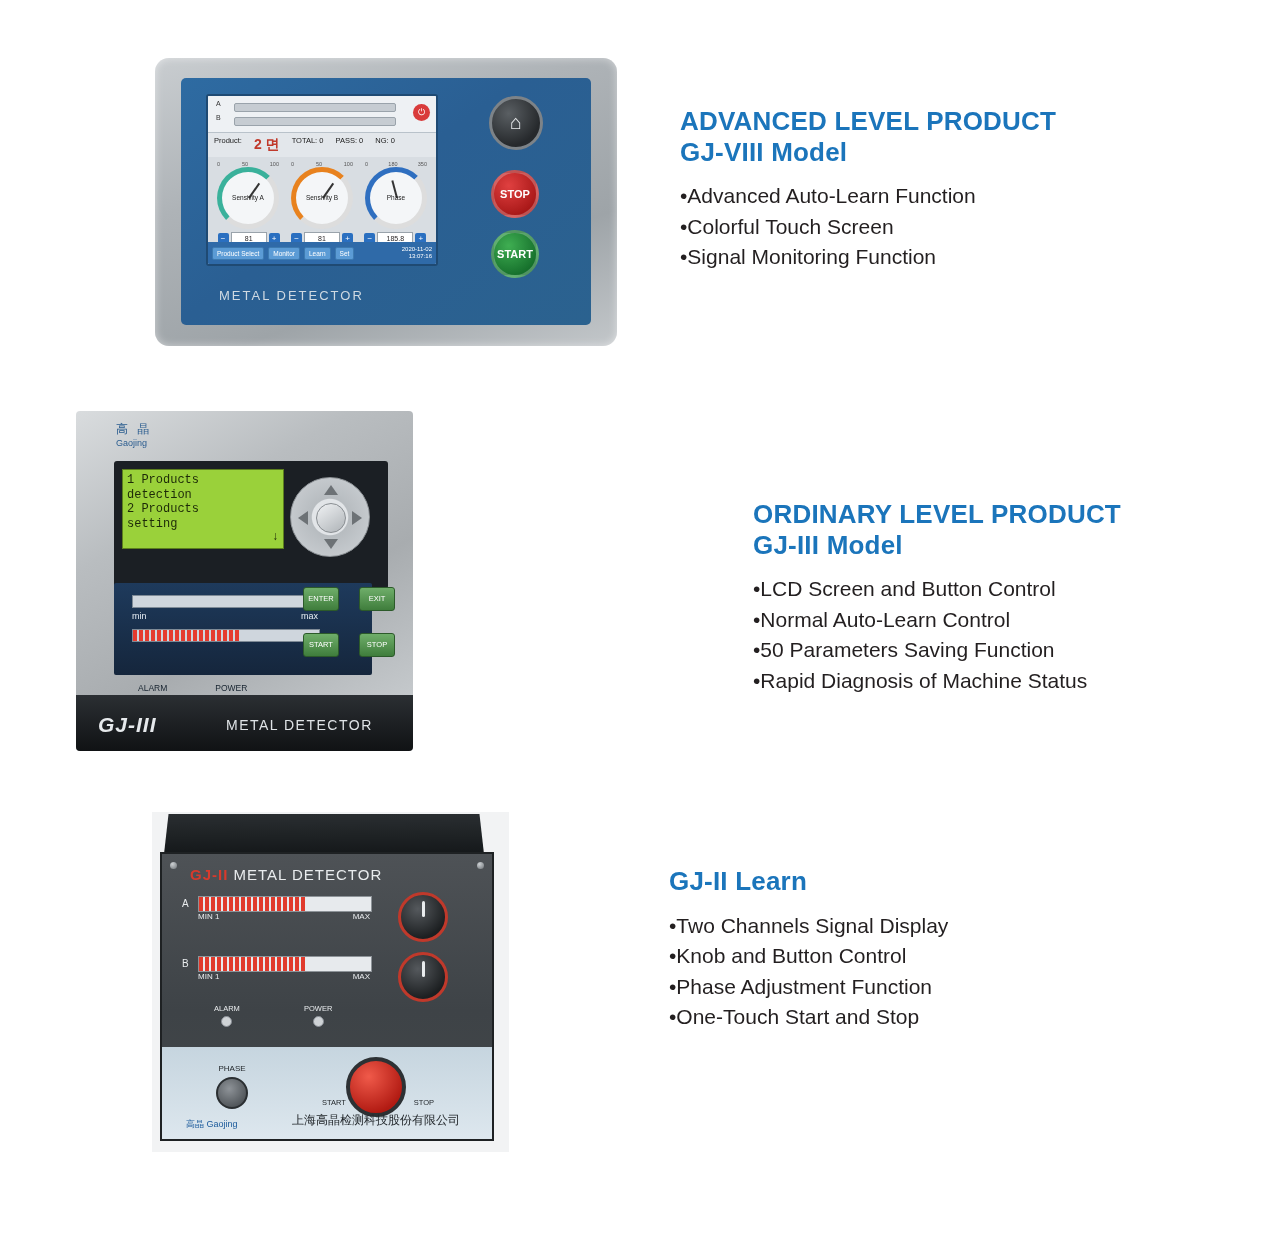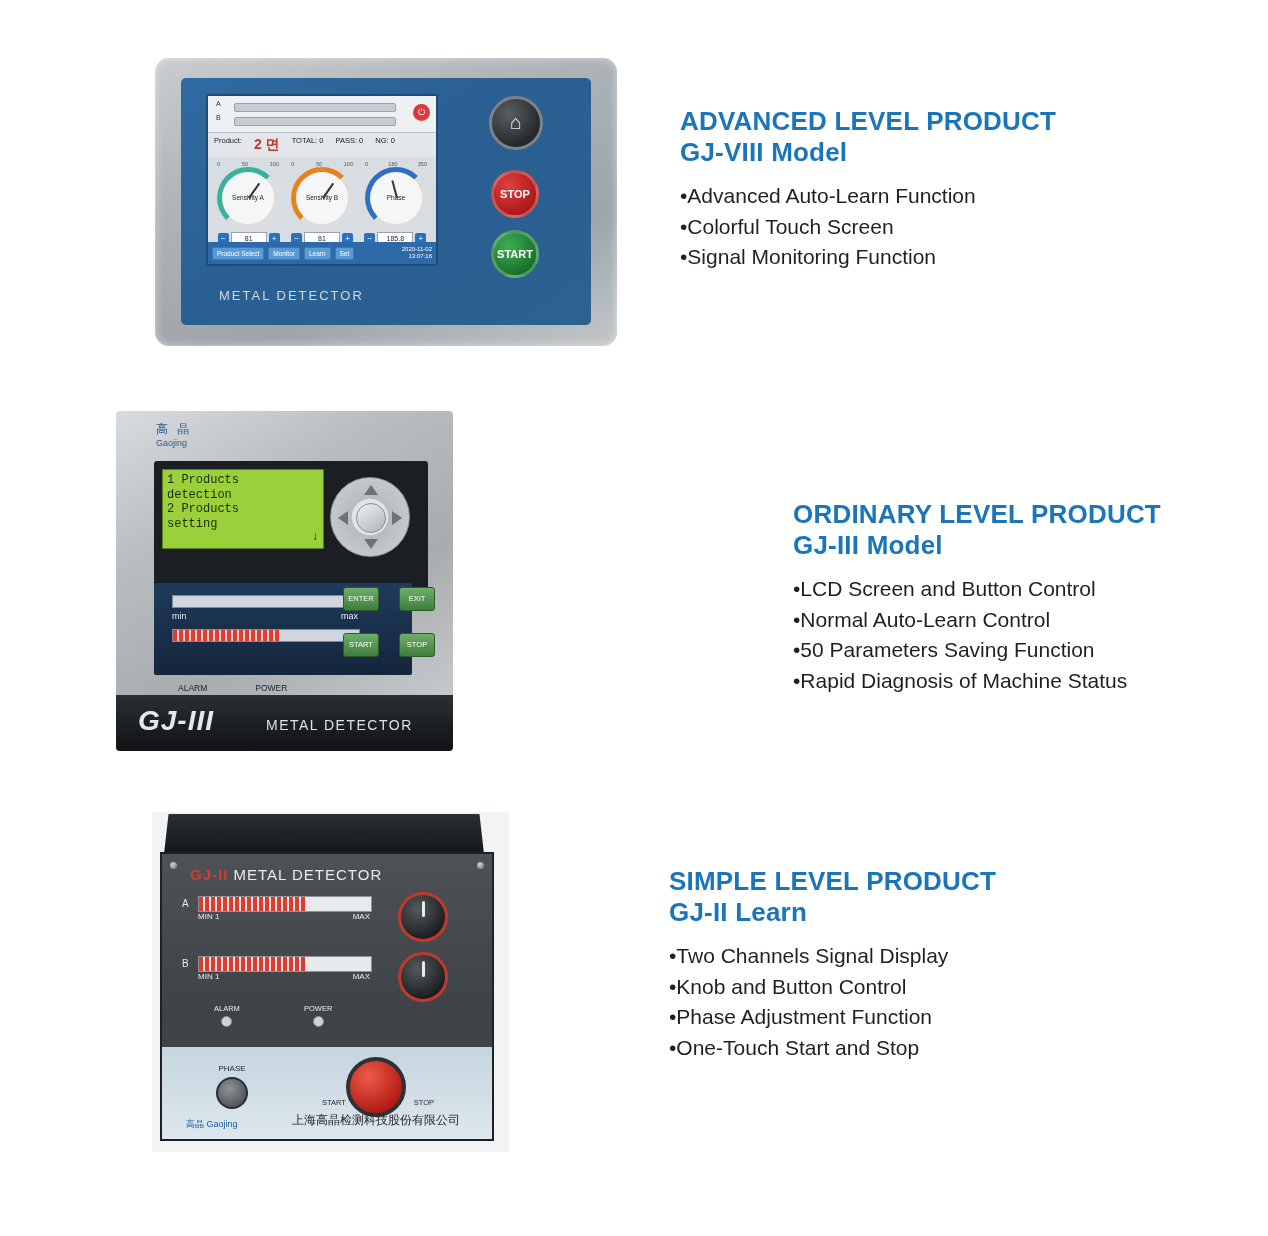--- a/index.html
+++ b/index.html
@@ -297,7 +297,7 @@
 </div>
 
 <div class="product-row" style="top:411px;">
-  <div class="panel-image" style="margin-left:116px;">
+  <div class="panel-image" style="margin-left:76px;">
     <div class="p2-outer">
       <div class="p2-logo">
         <span class="cn">高 晶</span><br>

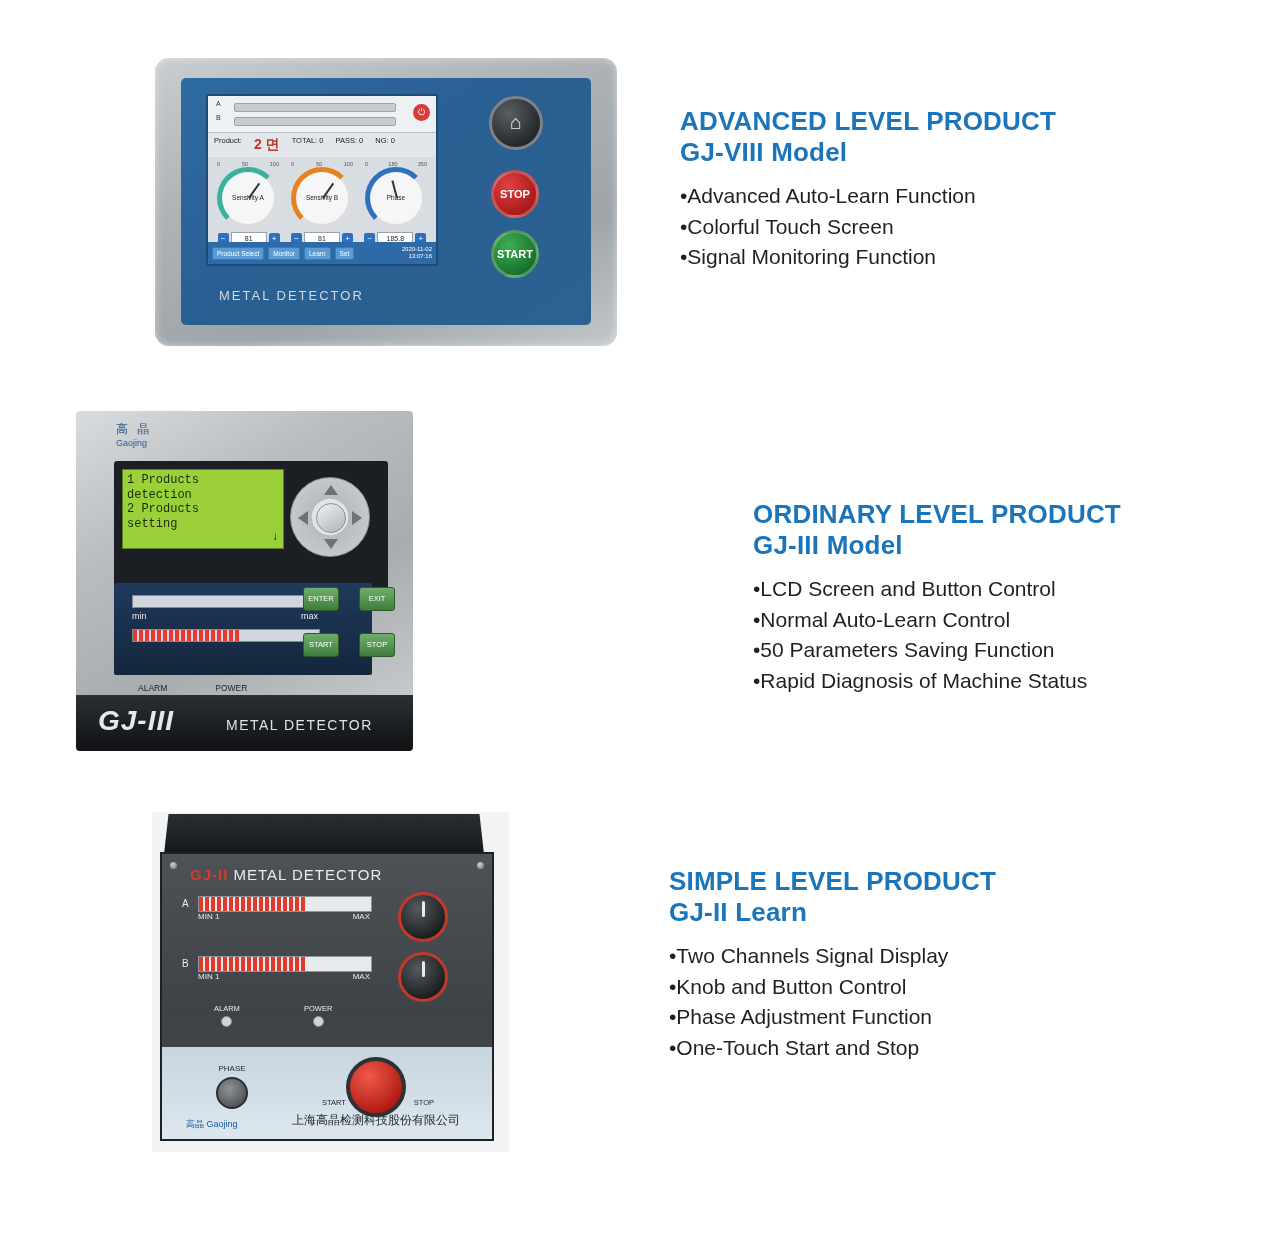--- a/index.html
+++ b/index.html
@@ -162,7 +162,7 @@
   .p2-leds { position: absolute; left: 62px; top: 272px; display: flex; gap: 48px; color: #16232f; font-size: 8.5px; text-align: center;}
   .p2-led-dot { width: 9px; height: 9px; border-radius: 50%; background: #c7ccd1; border: 1px solid #8b9097; margin: 2px auto 0;}
   .p2-bottom { position: absolute; left: 0; right: 0; bottom: 0; height: 56px; background: linear-gradient(180deg,#2b2f33,#101214); }
-  .p2-model { position: absolute; left: 22px; bottom: 14px; color: #e6e9ec; font-size: 28px; font-style: italic; font-weight: bold; letter-spacing: 1px;}
+  .p2-model { position: absolute; left: 22px; bottom: 14px; color: #e6e9ec; font-size: 21px; font-style: italic; font-weight: bold; letter-spacing: 1px;}
   .p2-md { position: absolute; left: 150px; bottom: 18px; color: #dfe3e6; font-size: 14px; letter-spacing: 1.5px;}
 
   

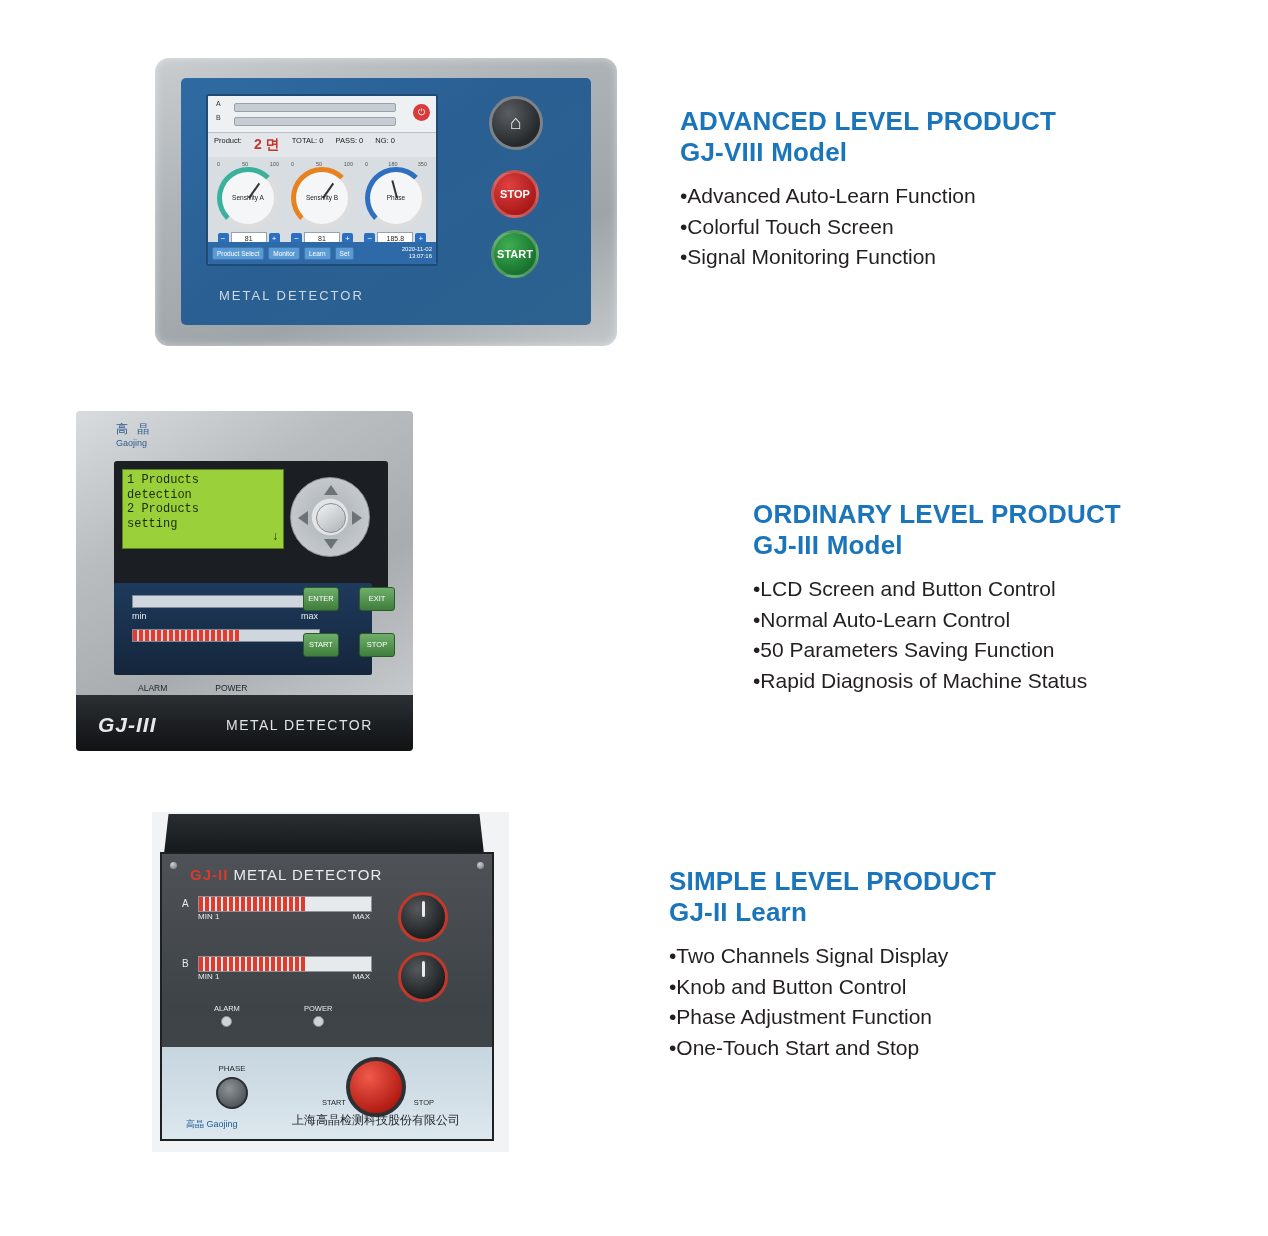--- a/index.html
+++ b/index.html
@@ -439,7 +439,6 @@
 
   <div class="text-block" style="margin-left:160px;margin-top:54px;">
     <div class="headline">
-      <div>SIMPLE LEVEL PRODUCT</div>
       <div>GJ-II Learn</div>
     </div>
     <div class="bullets">

